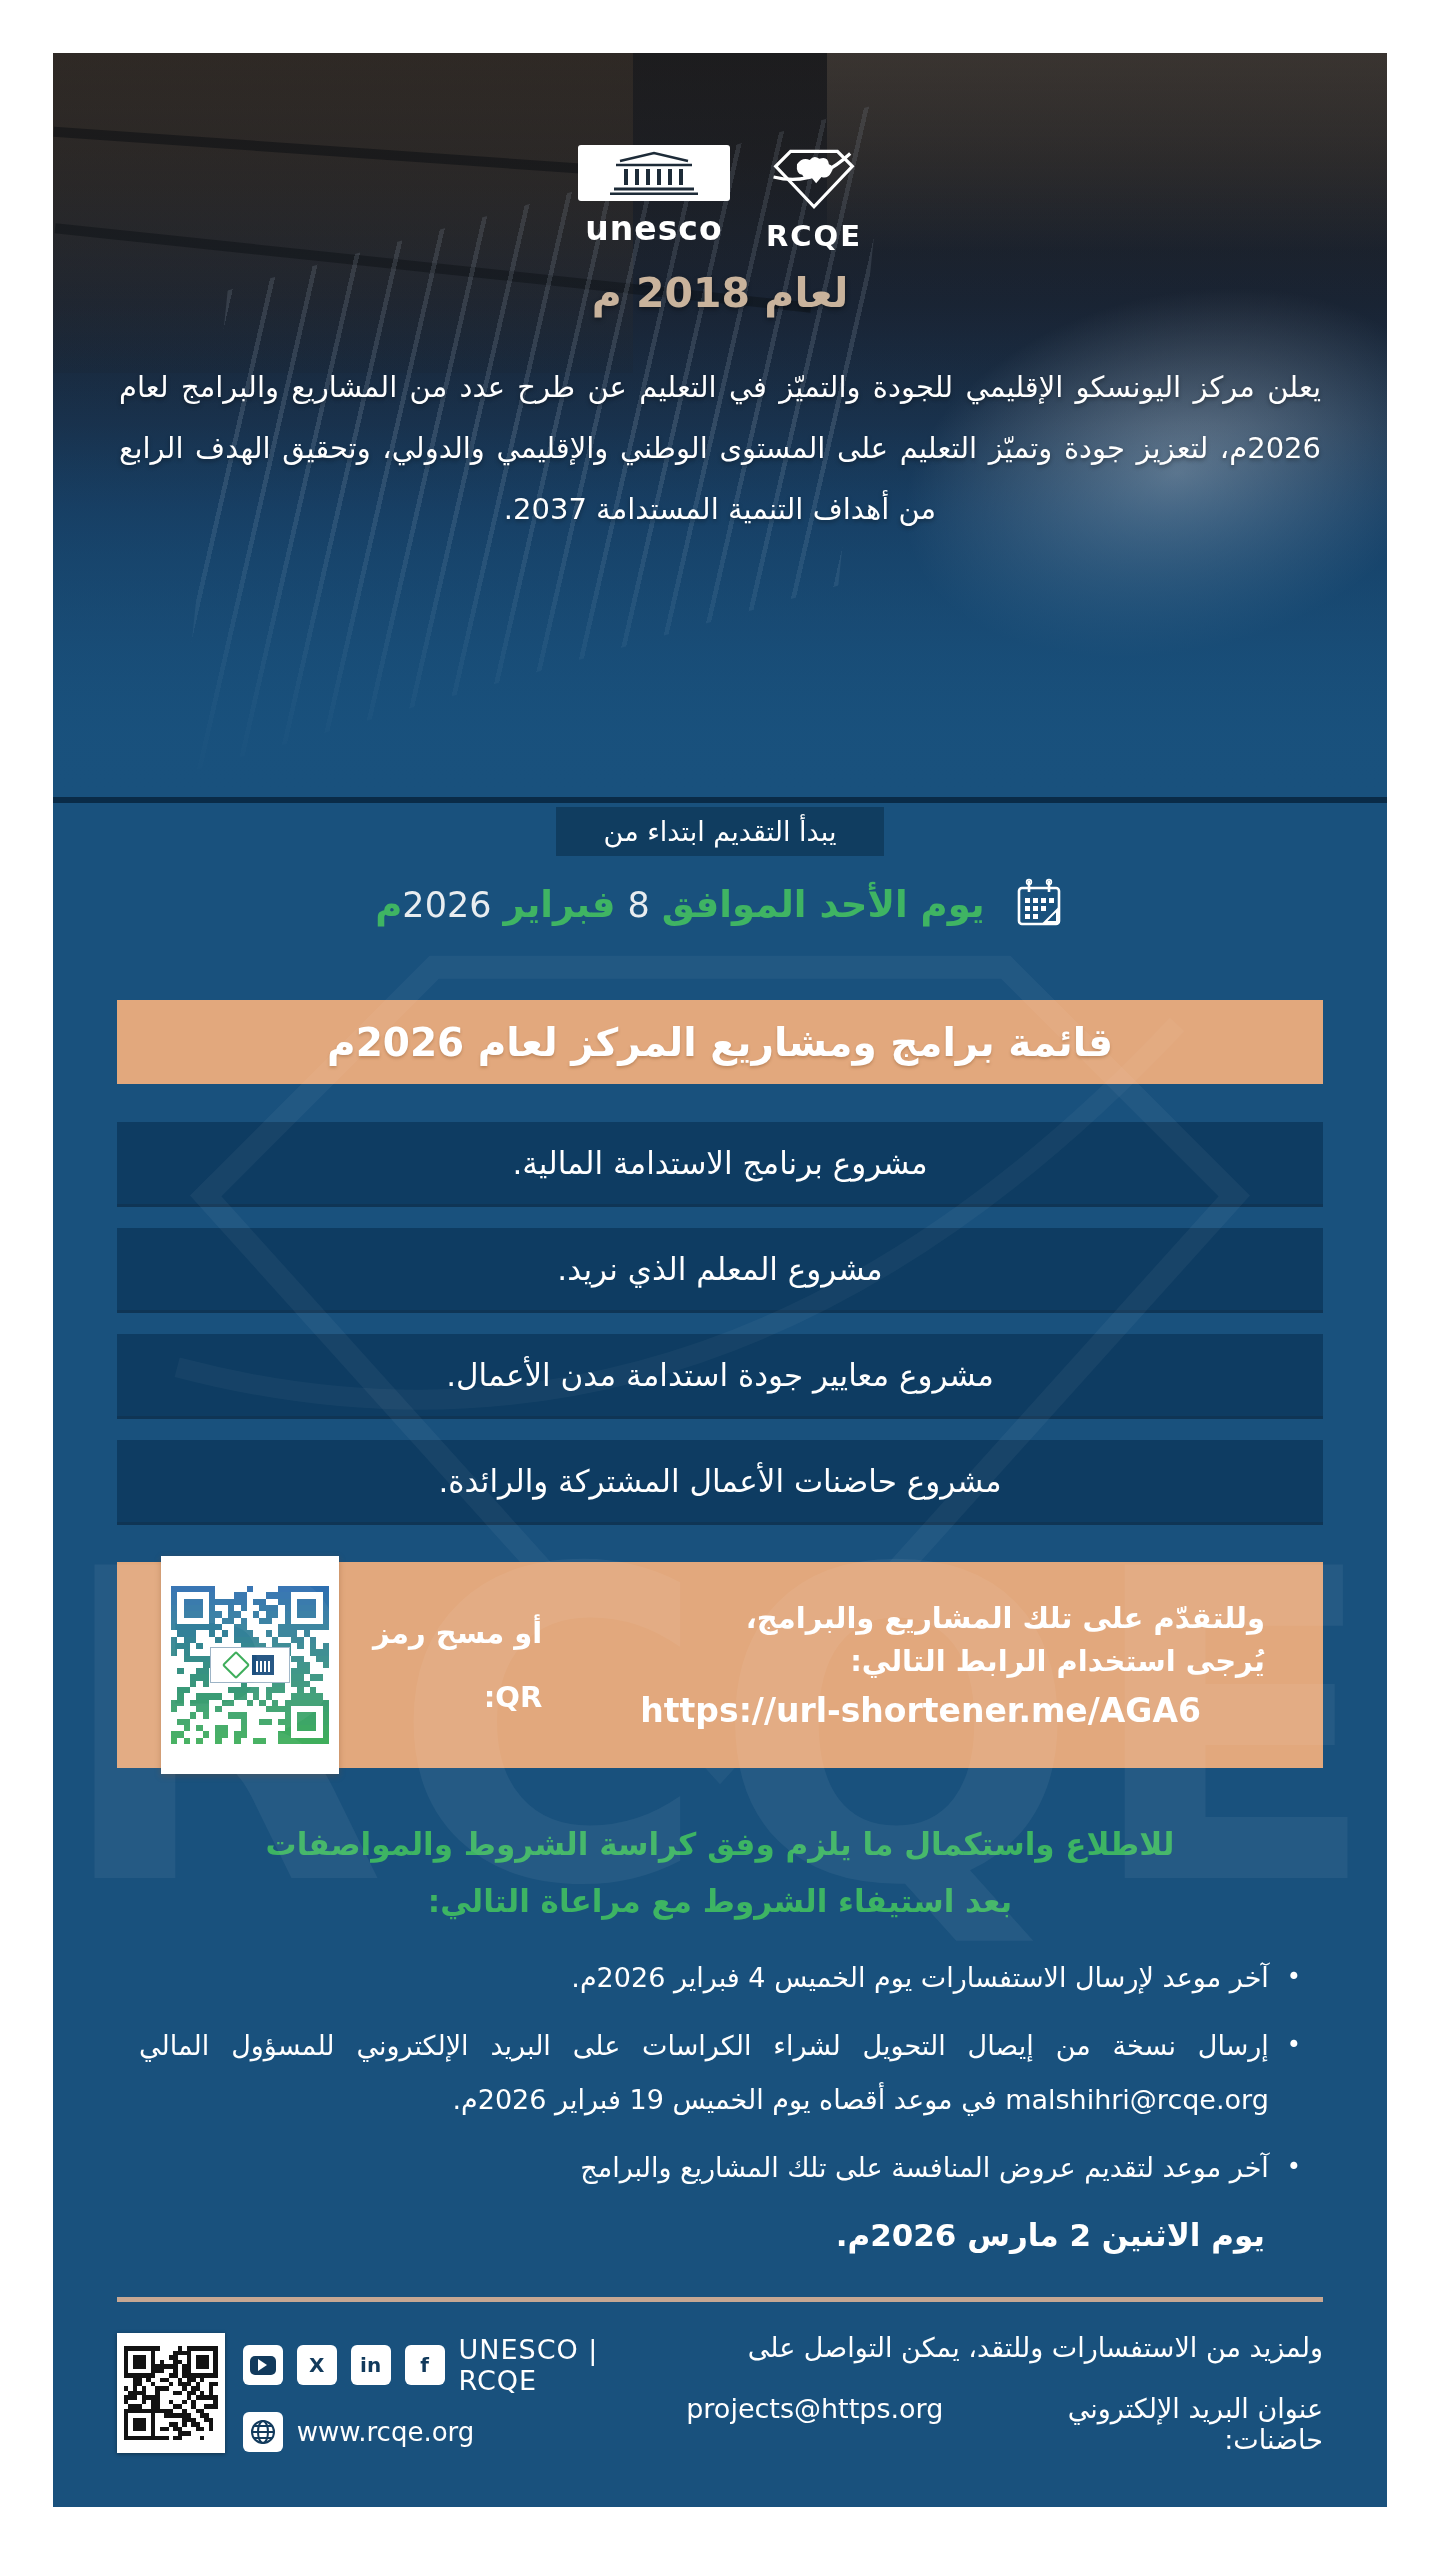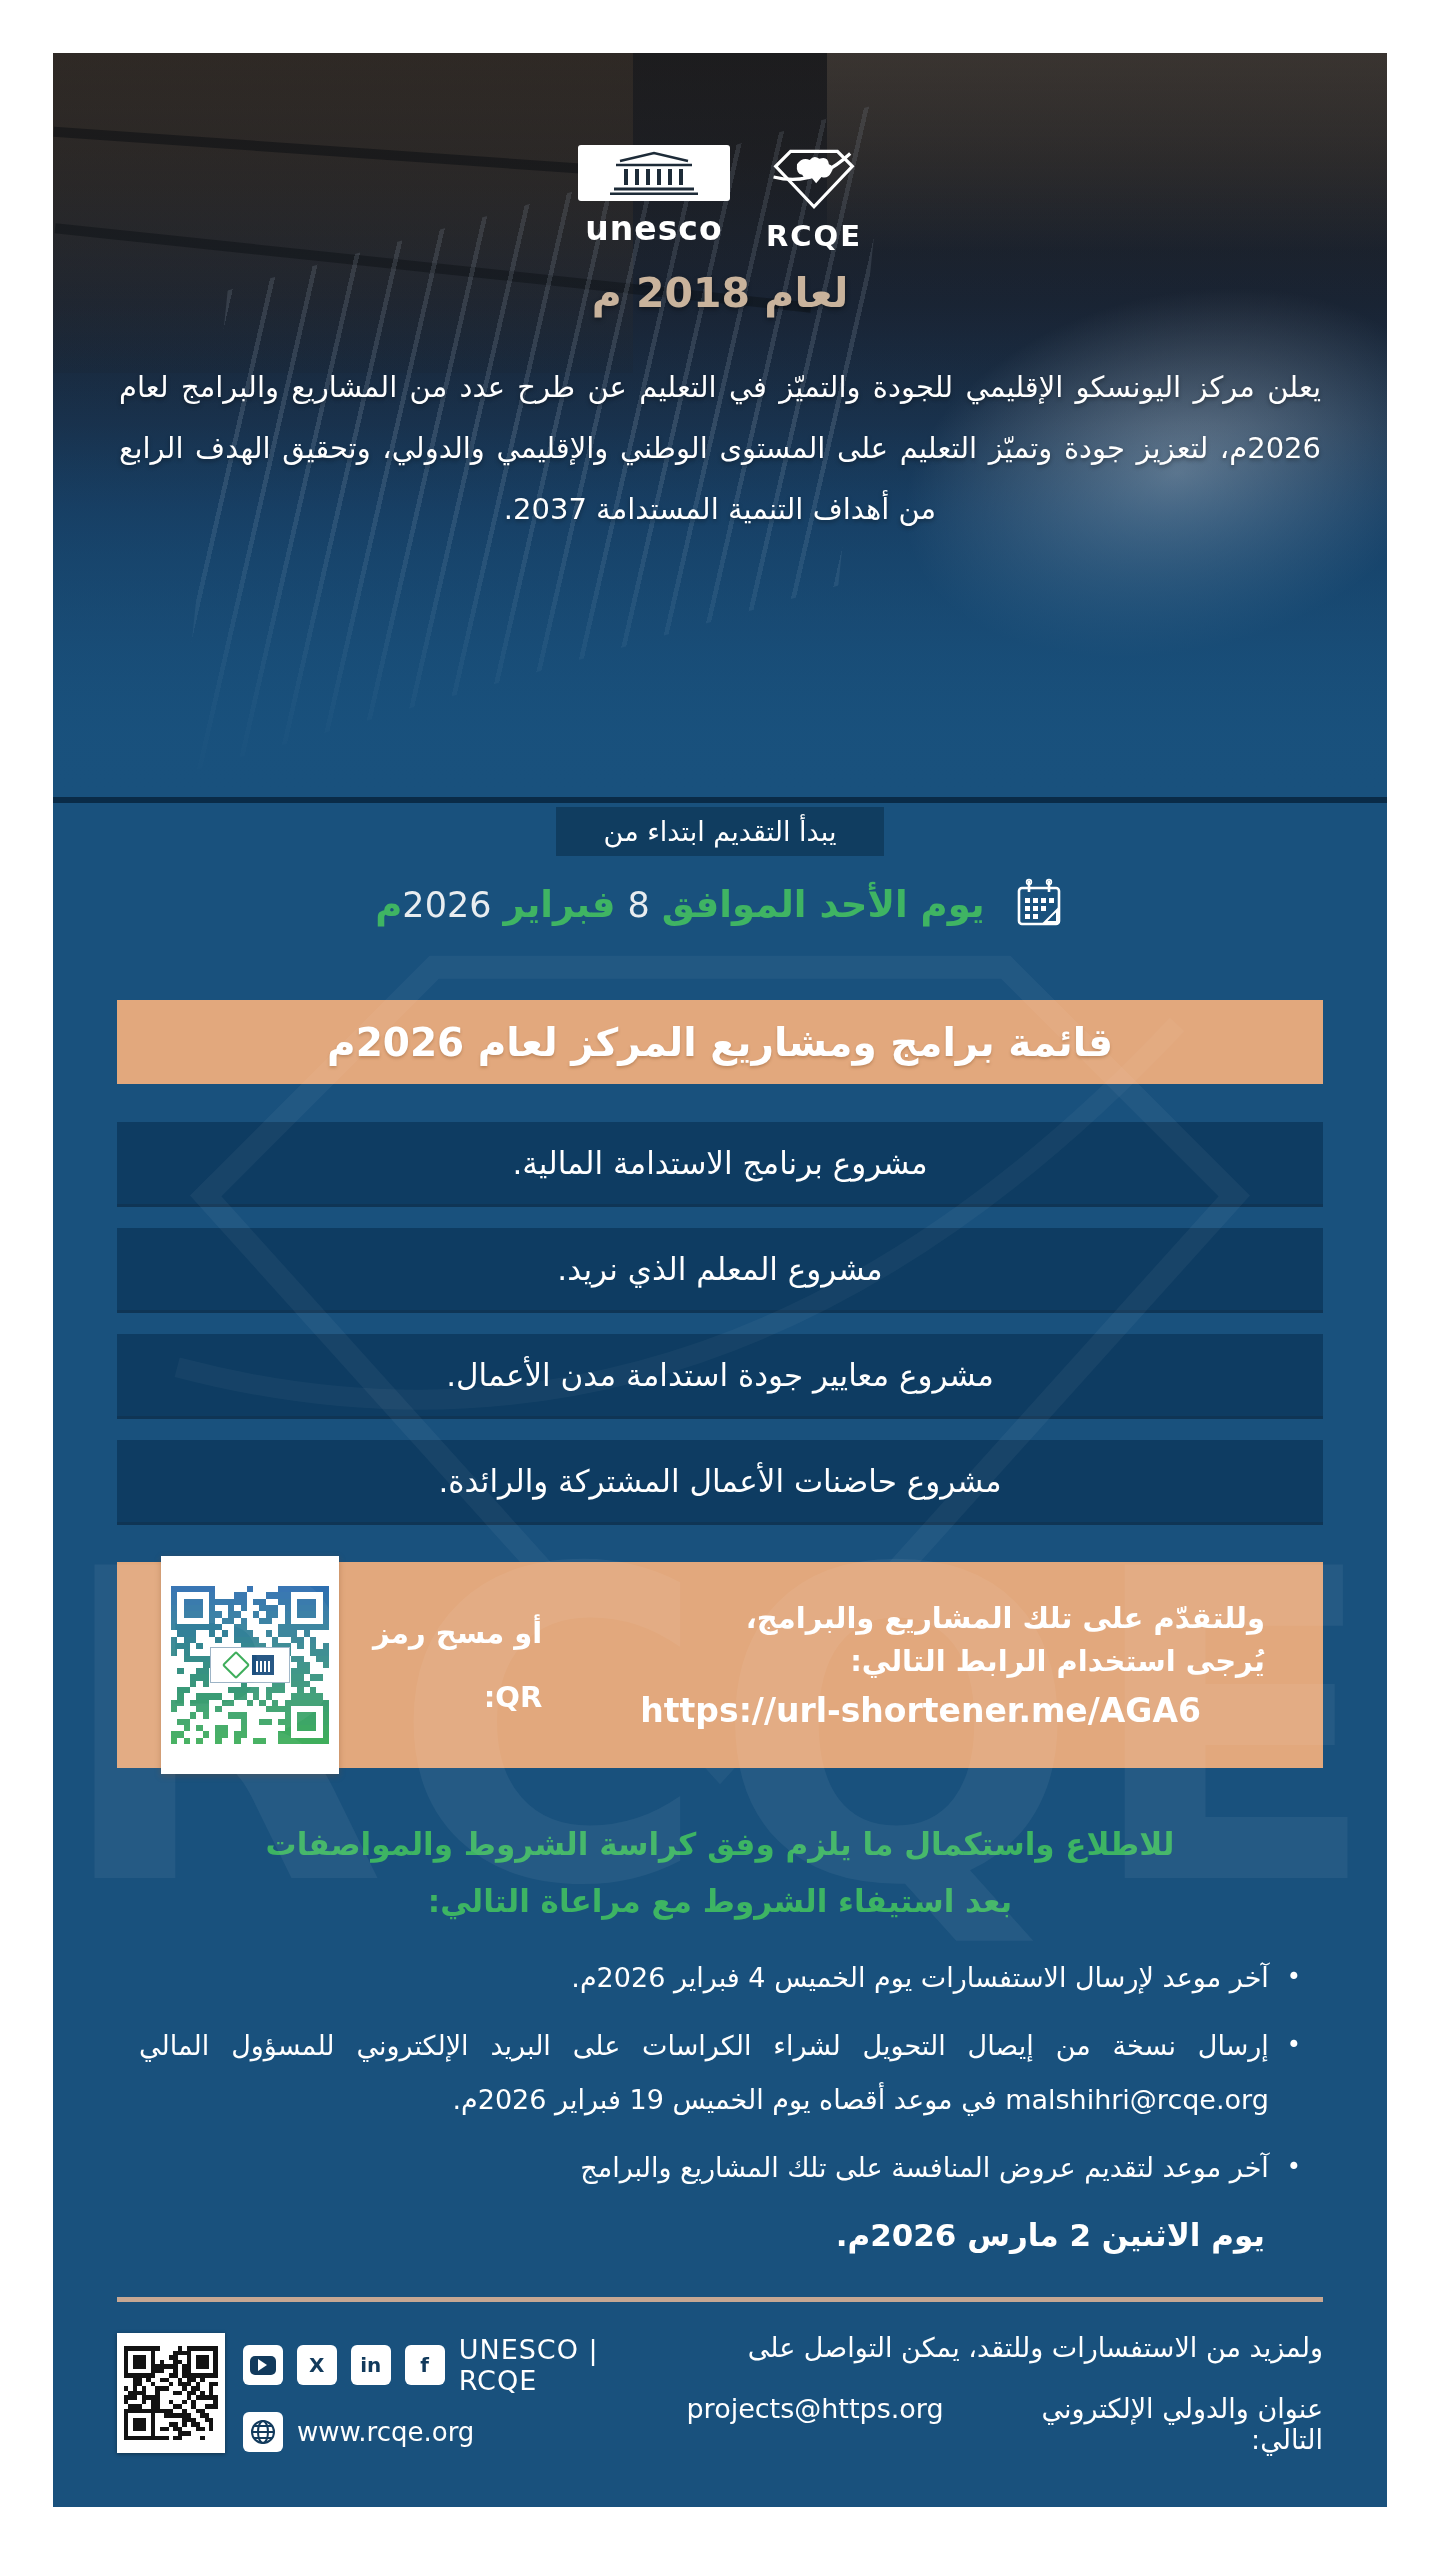--- a/index.html
+++ b/index.html
@@ -852,7 +852,7 @@
     <div class="footer-notes">
       <span>ولمزيد من الاستفسارات وللتقد، يمكن التواصل على</span>
       <span class="email-line">
-        <span>عنوان والدولي الإلكتروني التالي:</span>
+        <span>عنوان البريد الإلكتروني حاضنات:</span>
         <a class="email" href="#">projects@https.org</a>
       </span>
     </div>

